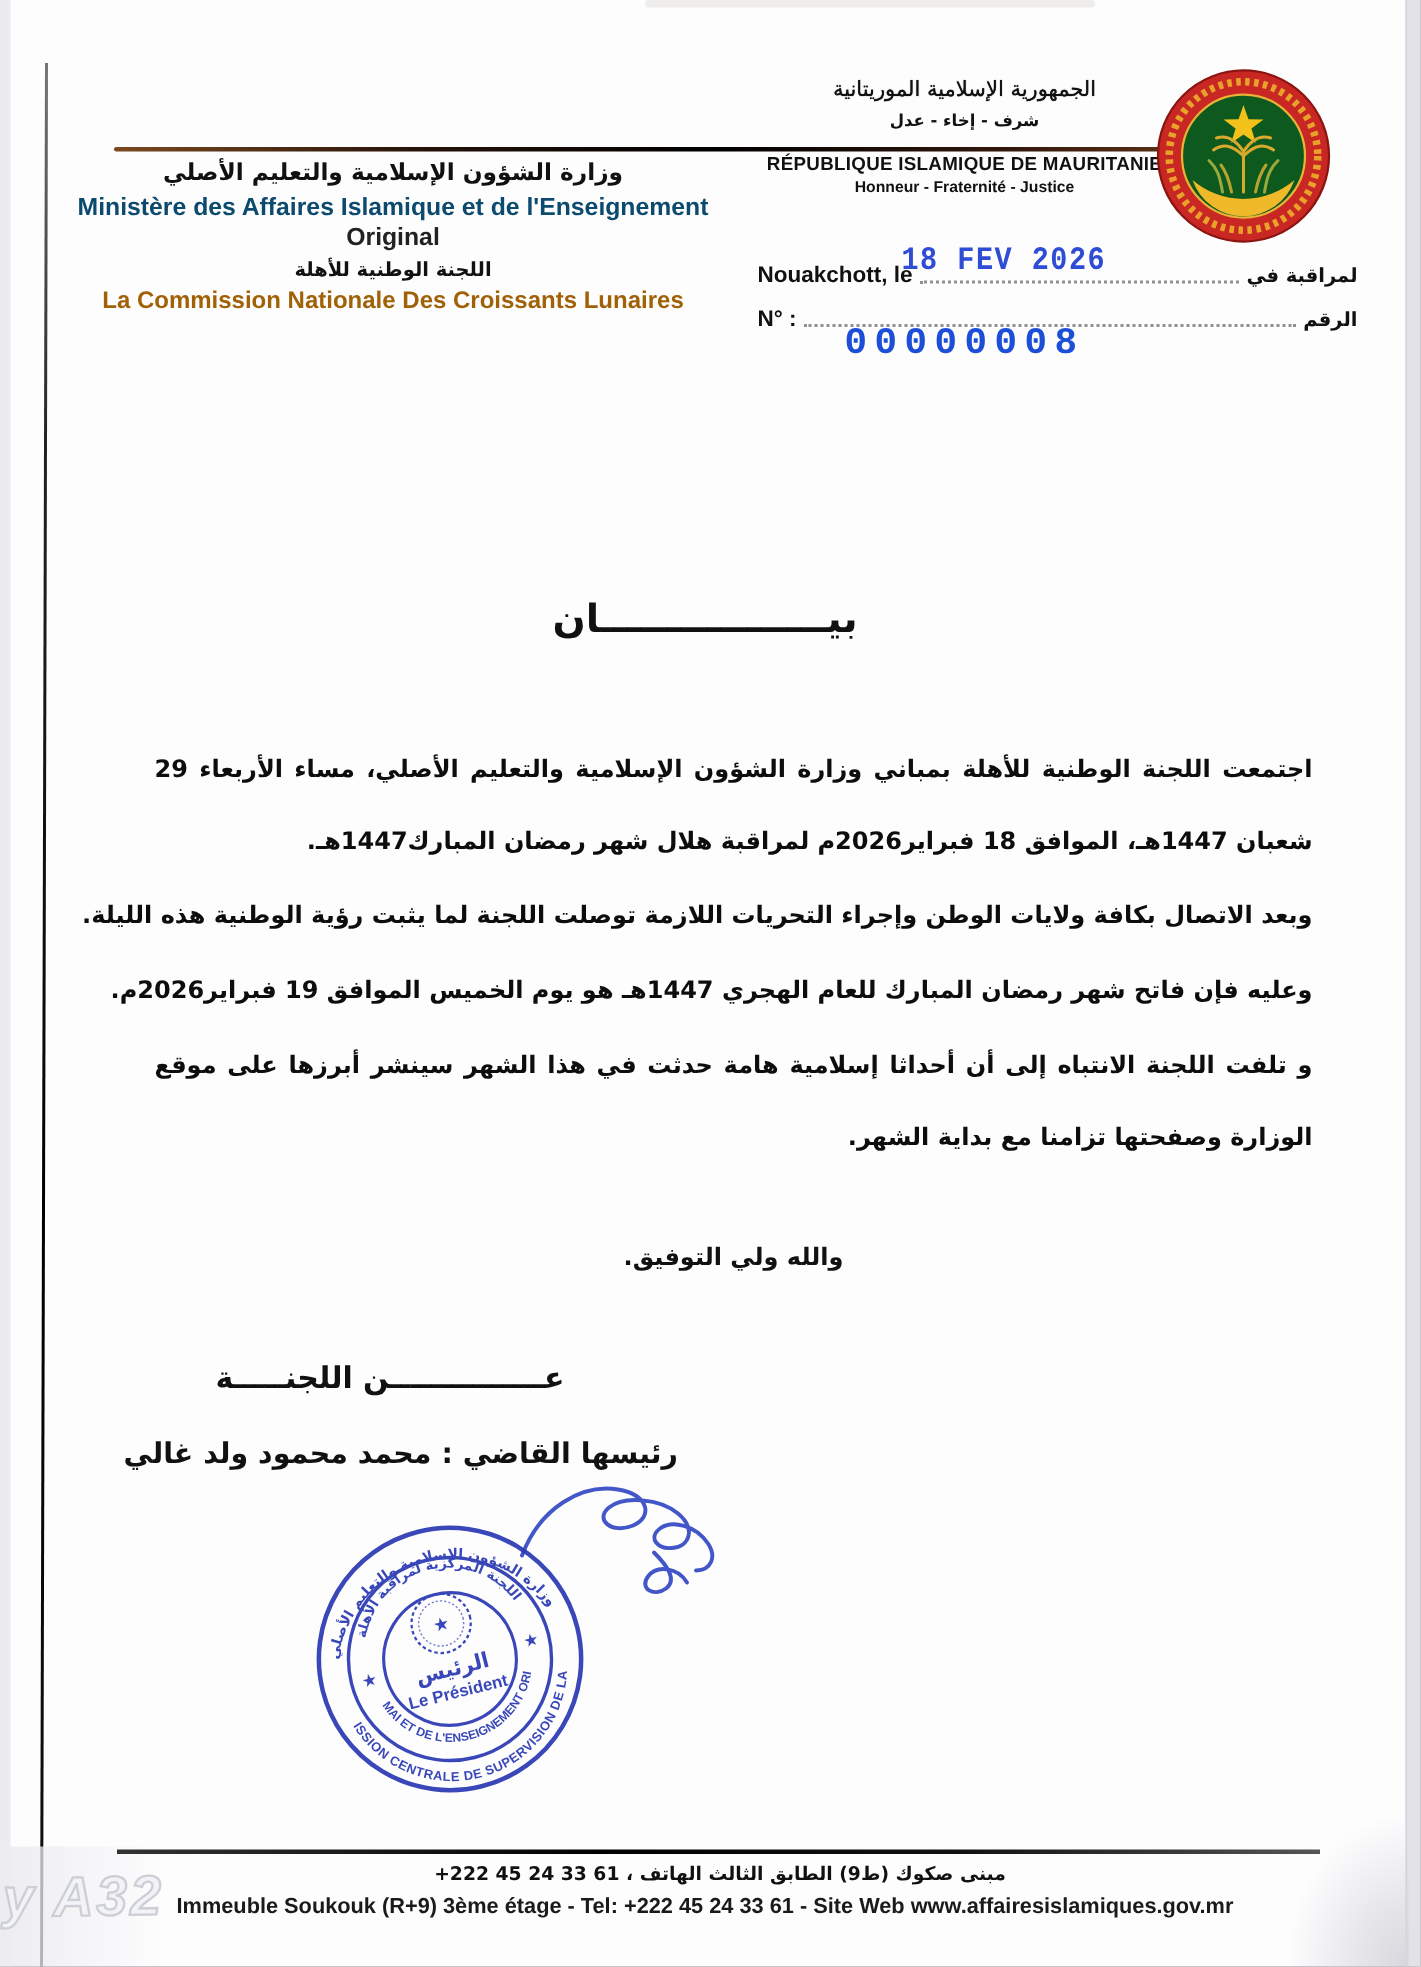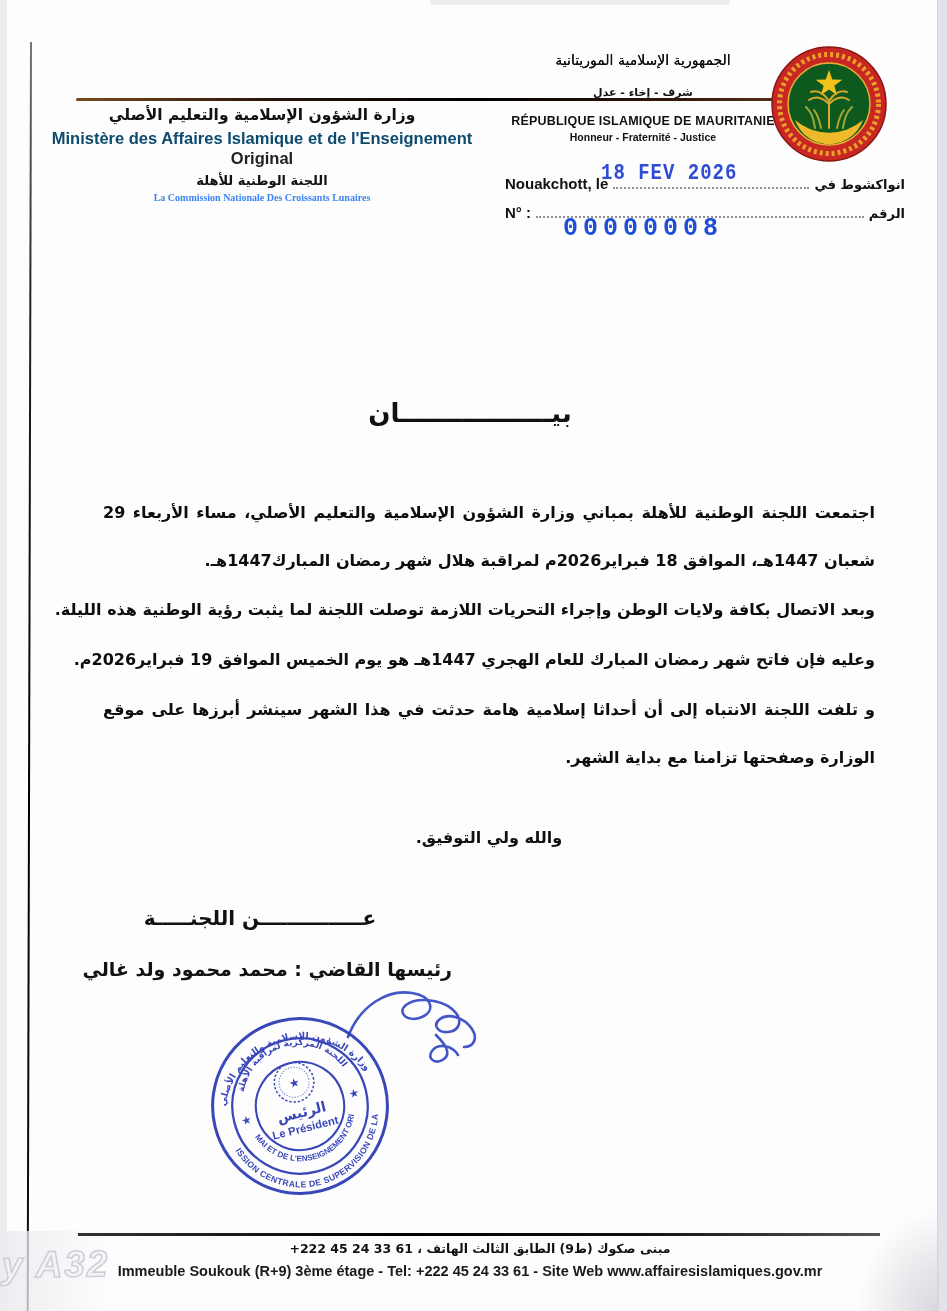--- a/index.html
+++ b/index.html
@@ -29,7 +29,7 @@
 
   .hdr-right{position:absolute;left:498px;top:52px;width:290px;text-align:center;}
   .hdr-right .rep-ar{font-family:"DejaVu Sans",sans-serif;font-size:14px;font-weight:normal;direction:rtl;text-shadow:0 0 .6px #000;}
-  .hdr-right .motto-ar{font-family:"DejaVu Sans",sans-serif;font-size:11px;font-weight:bold;margin-top:18px;direction:rtl;}
+  .hdr-right .motto-ar{font-family:"DejaVu Sans",sans-serif;font-size:11px;font-weight:bold;margin-top:6px;direction:rtl;}
   .hdr-right .rep-fr{font-size:12.5px;font-weight:bold;margin-top:15px;letter-spacing:.2px;}
   .hdr-right .motto-fr{font-size:10.5px;font-weight:bold;margin-top:3px;}
 

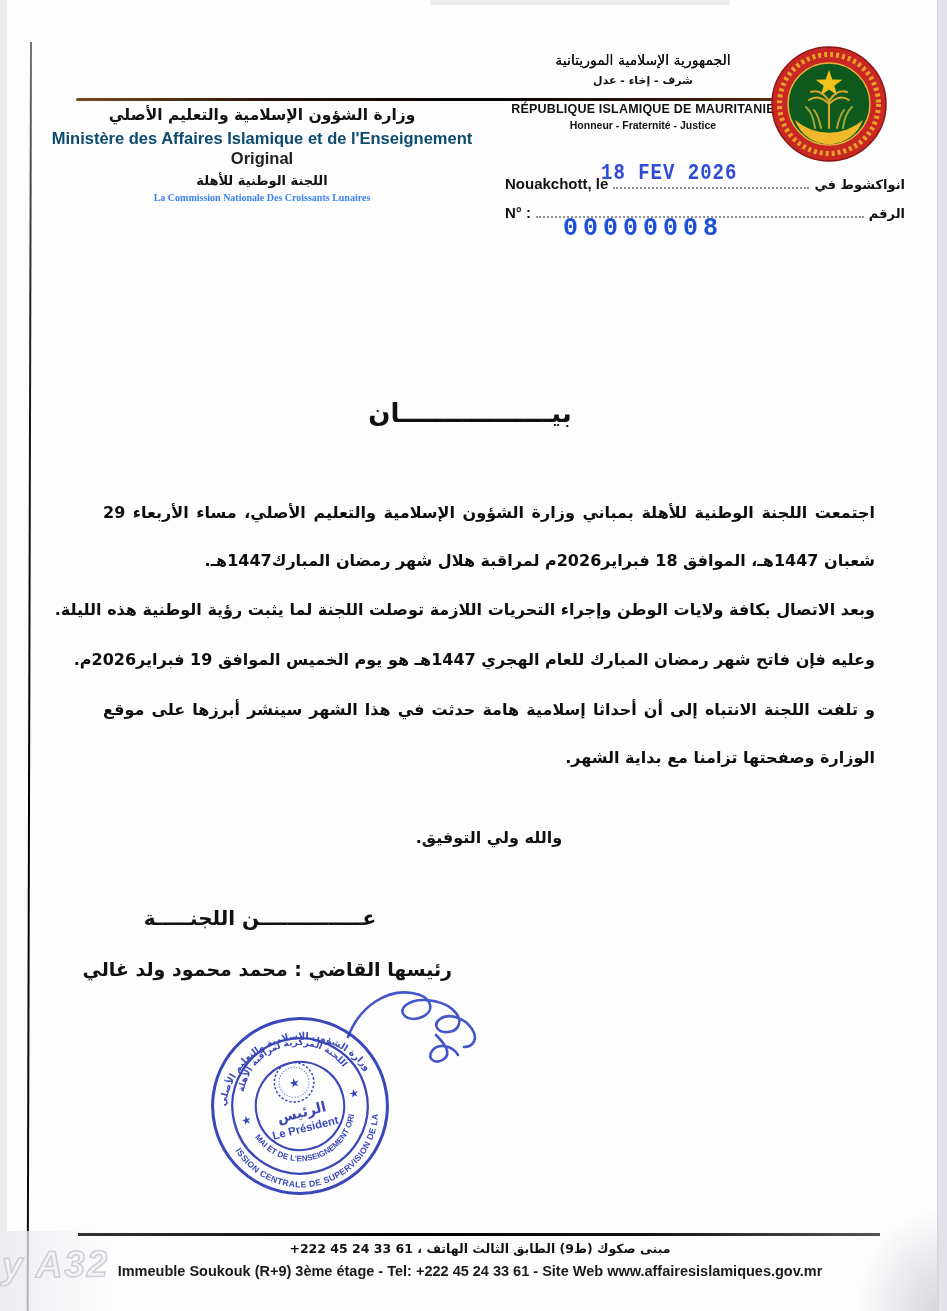--- a/index.html
+++ b/index.html
@@ -130,7 +130,7 @@
     <div class="ref-row">
       <span class="ref-label">Nouakchott, le</span>
       <span class="dots"></span>
-      <span class="ref-ar">انواكشوط في</span>
+      <span class="ref-ar">لمراقبة في</span>
     </div>
     <div class="ref-row">
       <span class="ref-label">N° :</span>

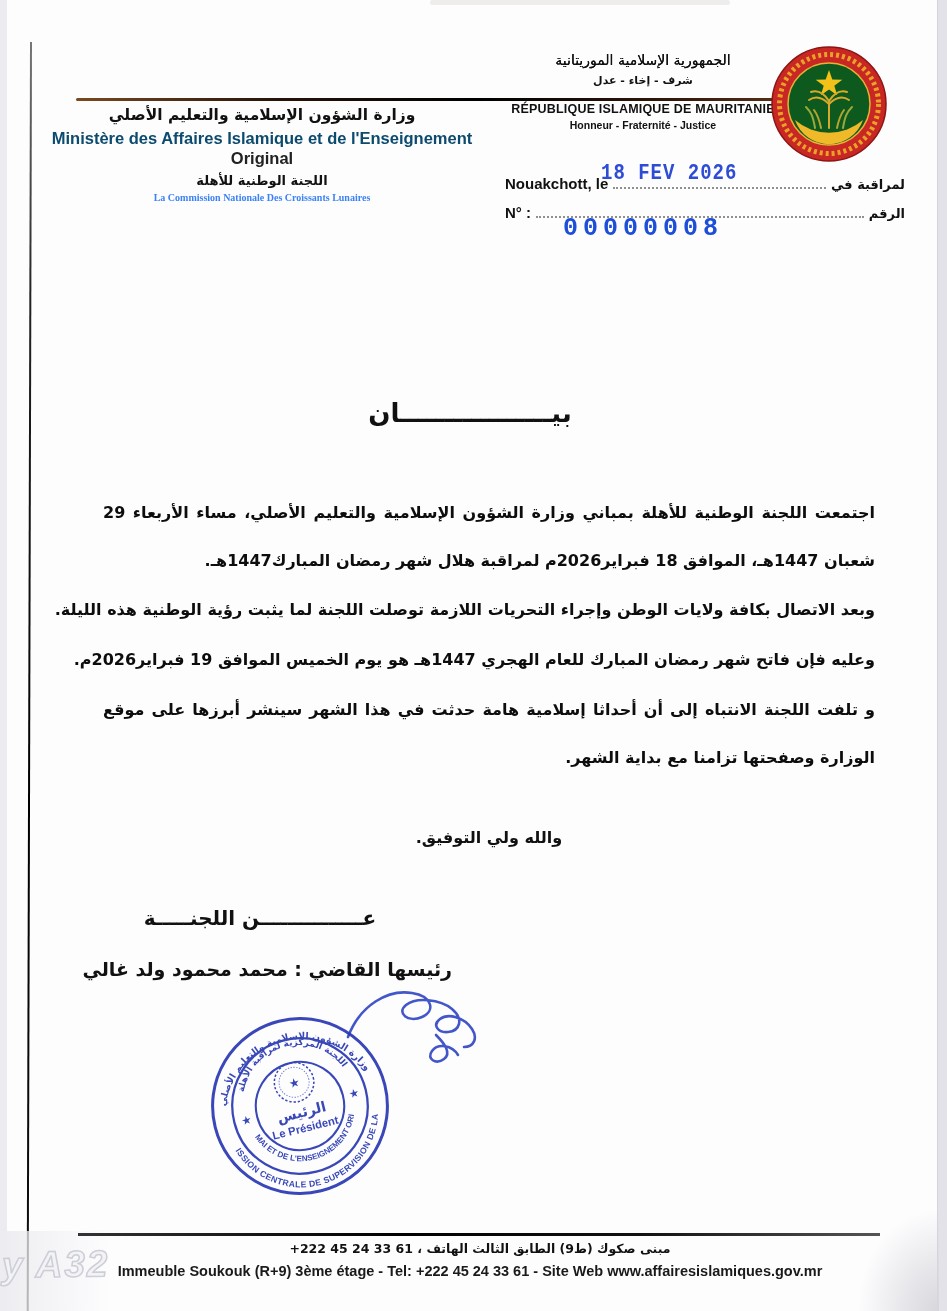--- a/index.html
+++ b/index.html
@@ -25,7 +25,7 @@
   .hdr-left .fr1{font-size:16.5px;font-weight:bold;margin-top:5px;color:#0c4a6e;}
   .hdr-left .fr2{font-size:16.5px;font-weight:bold;margin-top:1px;color:#222;}
   .hdr-left .ar2{font-family:"DejaVu Sans",sans-serif;font-size:13px;font-weight:bold;margin-top:5px;direction:rtl;}
-  .hdr-left .fr3{font-size:10px;font-weight:bold;margin-top:4px;color:#3b82f6;font-family:Liberation Serif, serif;}
+  .hdr-left .fr3{font-size:16px;font-weight:bold;margin-top:4px;color:#a16207;}
 
   .hdr-right{position:absolute;left:498px;top:52px;width:290px;text-align:center;}
   .hdr-right .rep-ar{font-family:"DejaVu Sans",sans-serif;font-size:14px;font-weight:normal;direction:rtl;text-shadow:0 0 .6px #000;}

